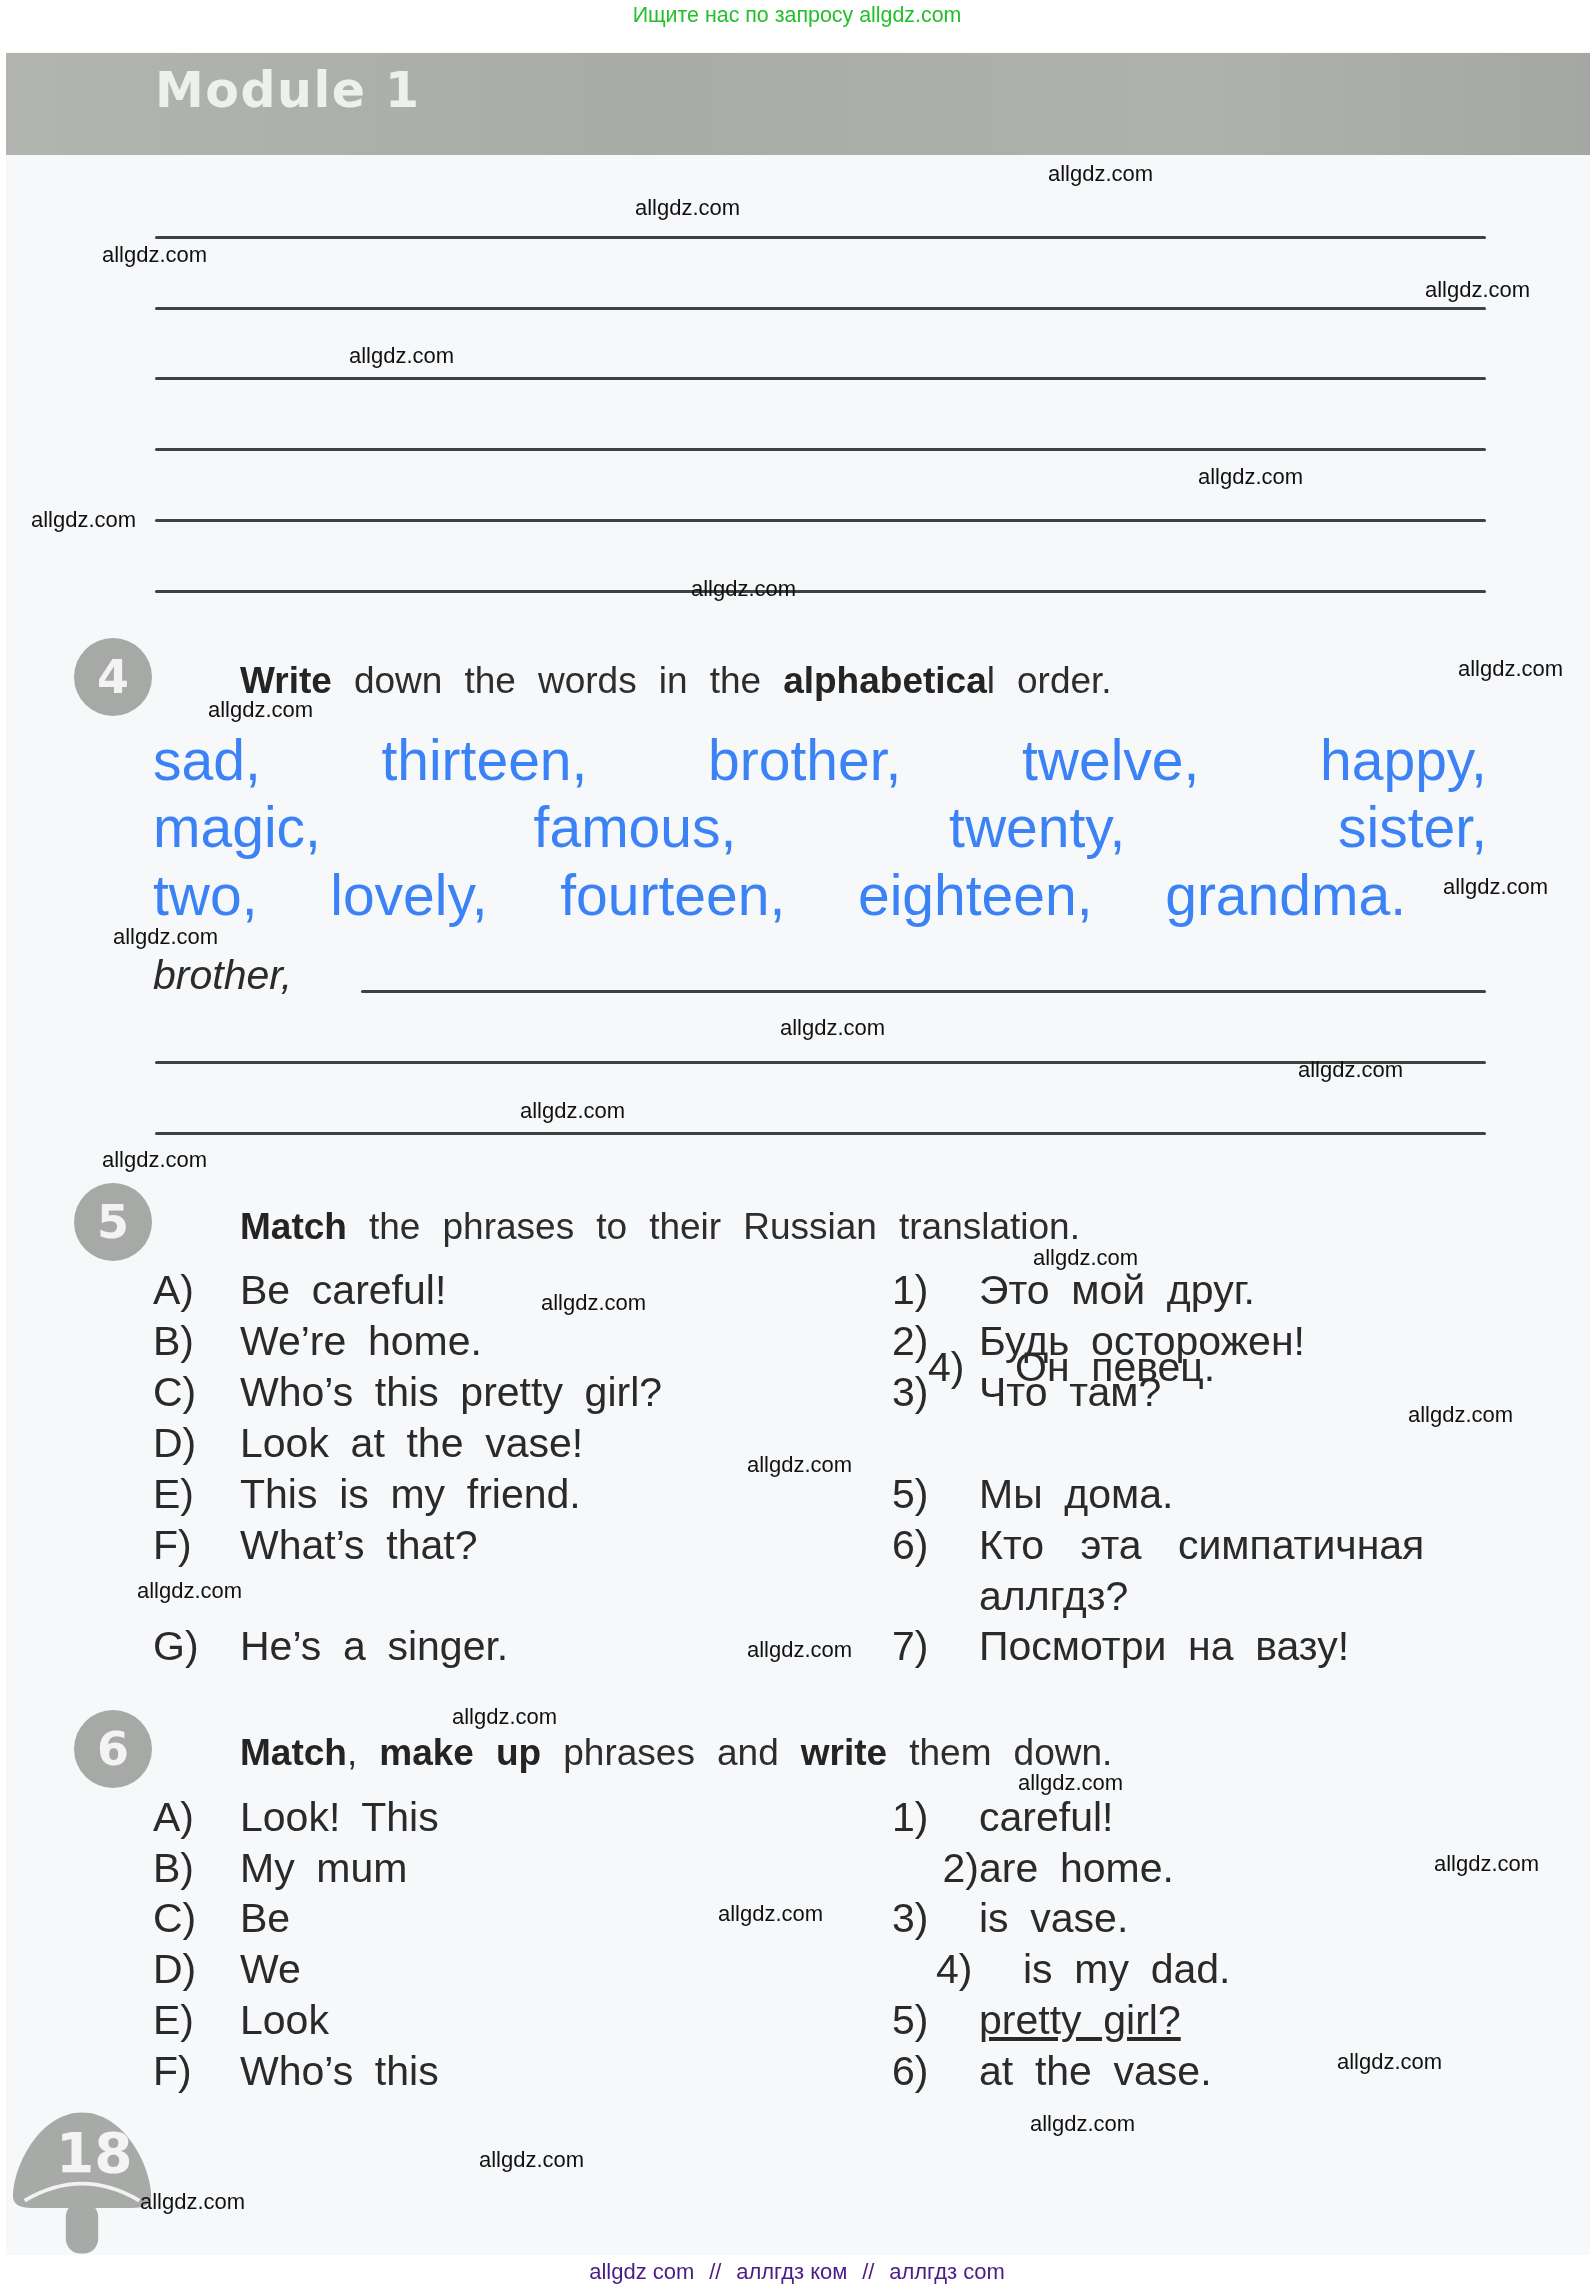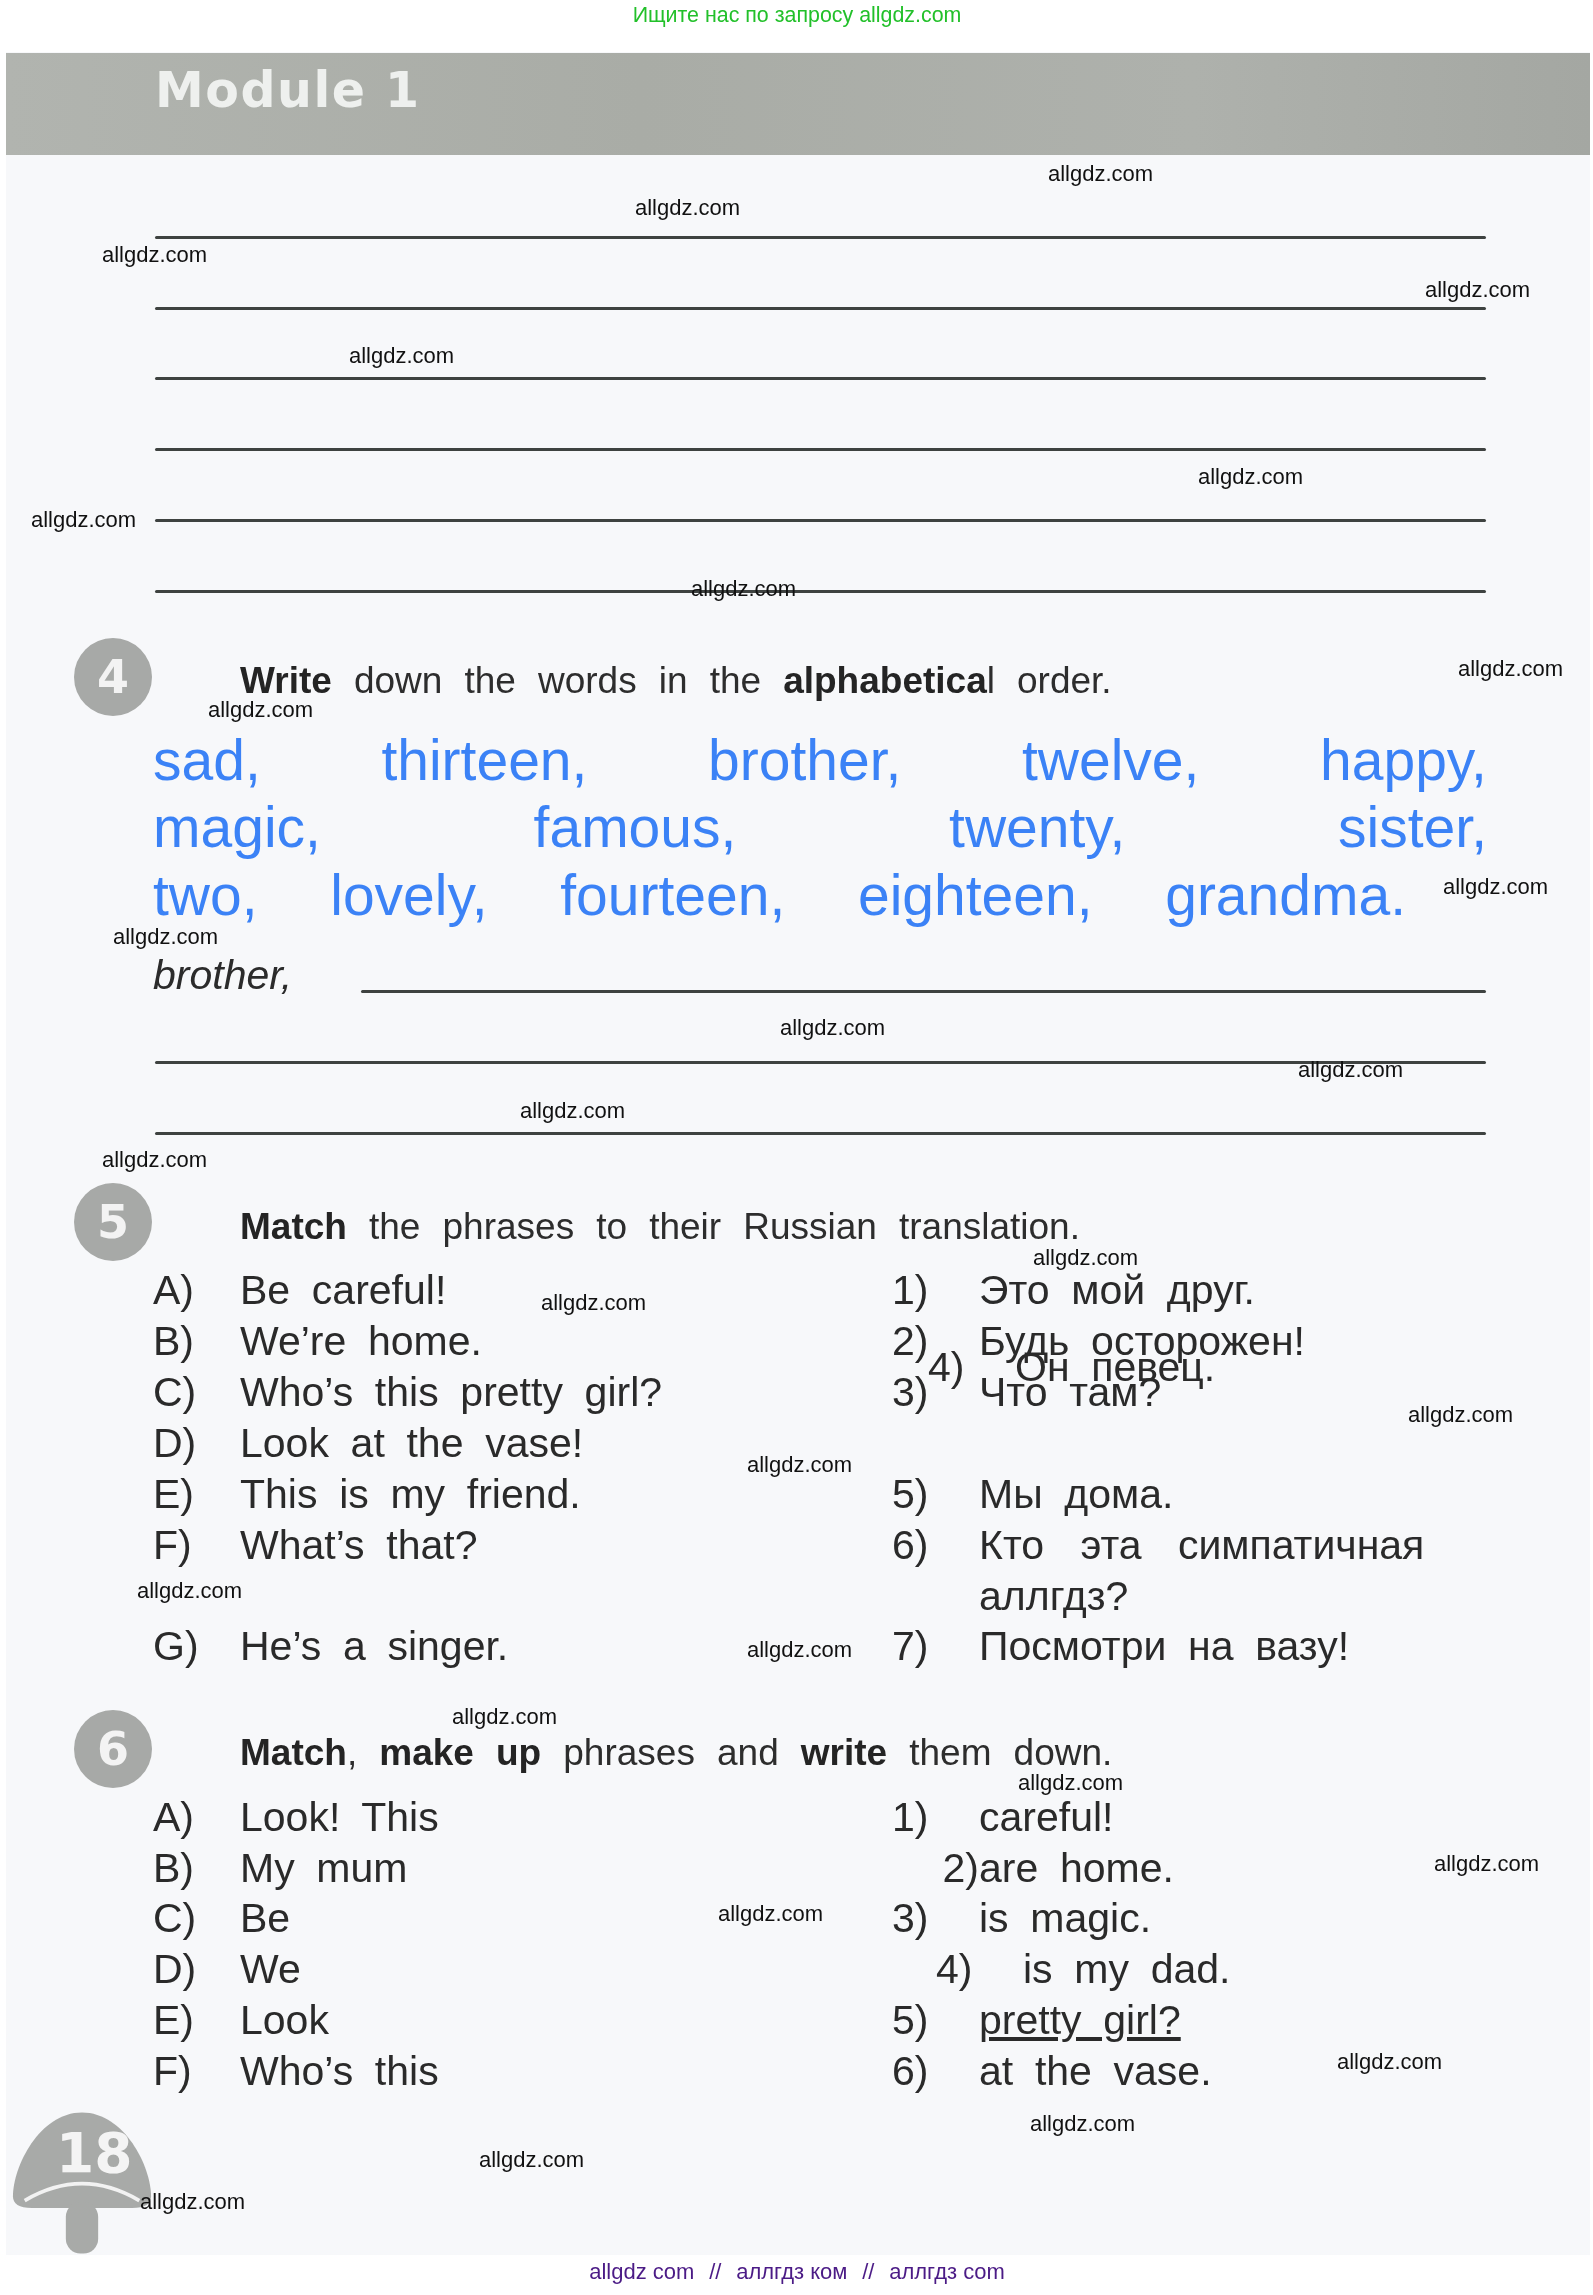--- a/index.html
+++ b/index.html
@@ -110,7 +110,7 @@
 
 <div class="item" style="left:892px;top:1794px;"><span class="lbl">1)</span><span>careful!</span></div>
 <div class="item" style="left:892px;top:1845px;text-align:right;"><span class="lbl">2)</span><span>are home.</span></div>
-<div class="item" style="left:892px;top:1895px;"><span class="lbl">3)</span><span>is magic.</span></div>
+<div class="item" style="left:892px;top:1895px;"><span class="lbl">3)</span><span>is vase.</span></div>
 <div class="item" style="left:936px;top:1946px;"><span class="lbl">4)</span><span>is my dad.</span></div>
 <div class="item" style="left:892px;top:1997px;text-decoration:underline;"><span class="lbl">5)</span><span>pretty girl?</span></div>
 <div class="item" style="left:892px;top:2048px;"><span class="lbl">6)</span><span>at the vase.</span></div>

